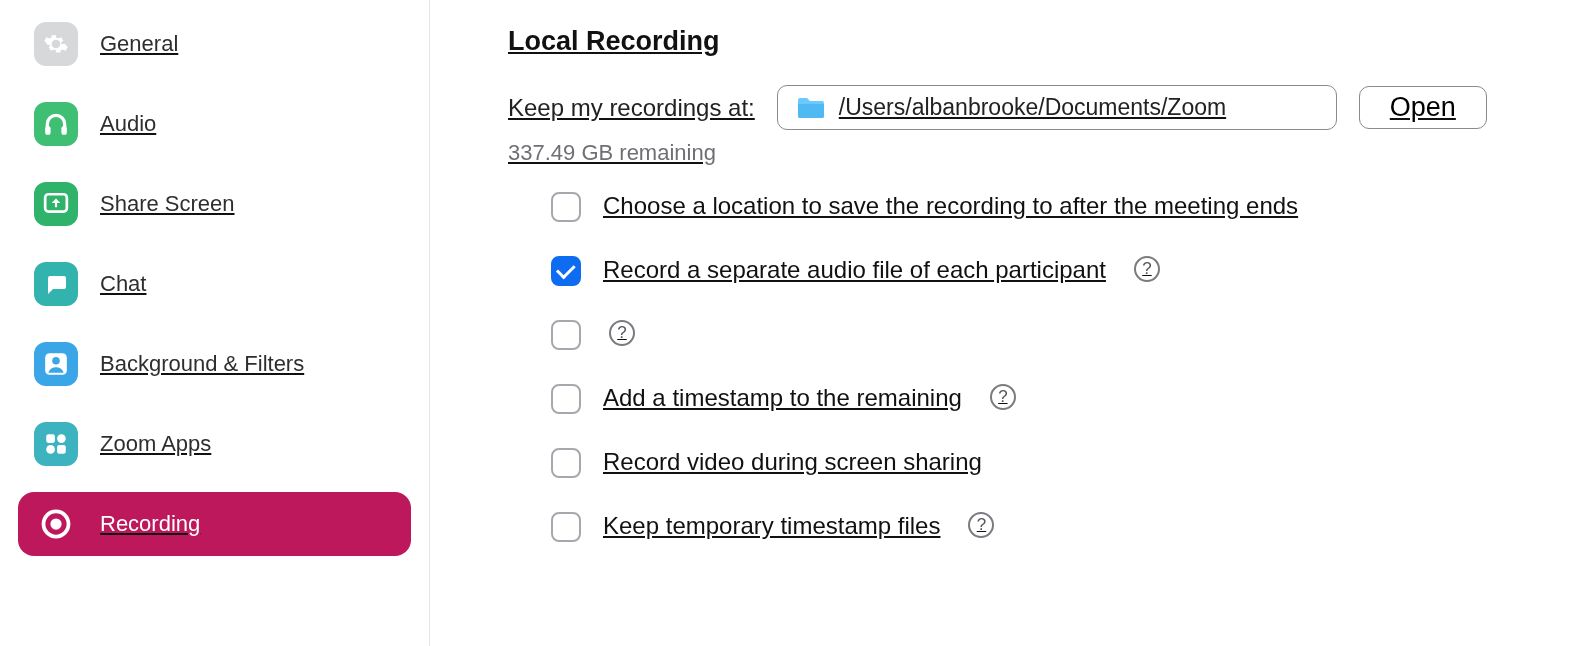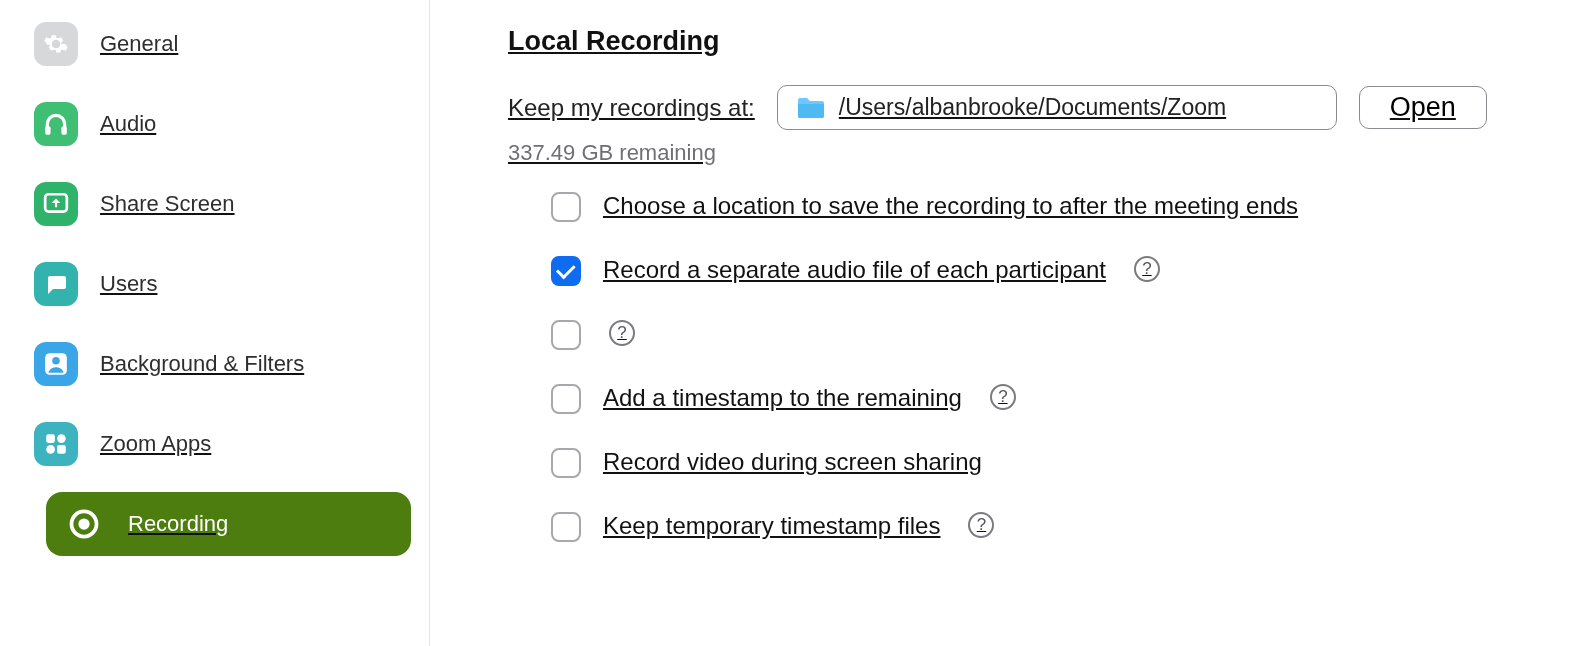--- a/index.html
+++ b/index.html
@@ -191,7 +191,7 @@
             <path fill="#fff" d="M4 4h16a2 2 0 0 1 2 2v9a2 2 0 0 1-2 2H9l-5 5V6a2 2 0 0 1 2-2z"></path>
           </svg>
       </span>
-      <span>Users</span>
+      <span>Chat</span>
     </div>
 
     <div class="side-item">

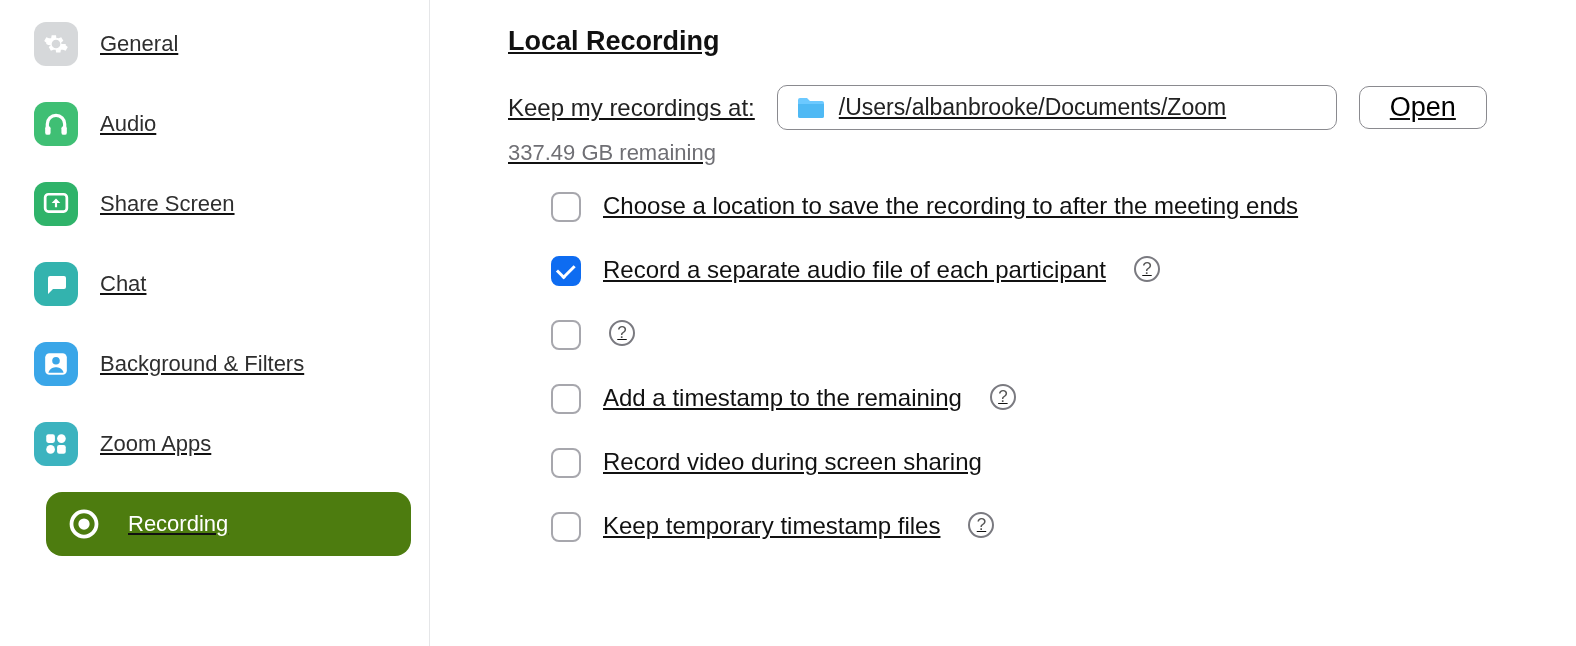--- a/index.html
+++ b/index.html
@@ -36,9 +36,8 @@
     font-size: 22px;
   }
   .side-item.selected {
-    background: #4d7c0f;
+    background: #be185d;
     color: #fff;
-    margin-left: 28px;
   }
   .side-icon {
     width: 44px;

